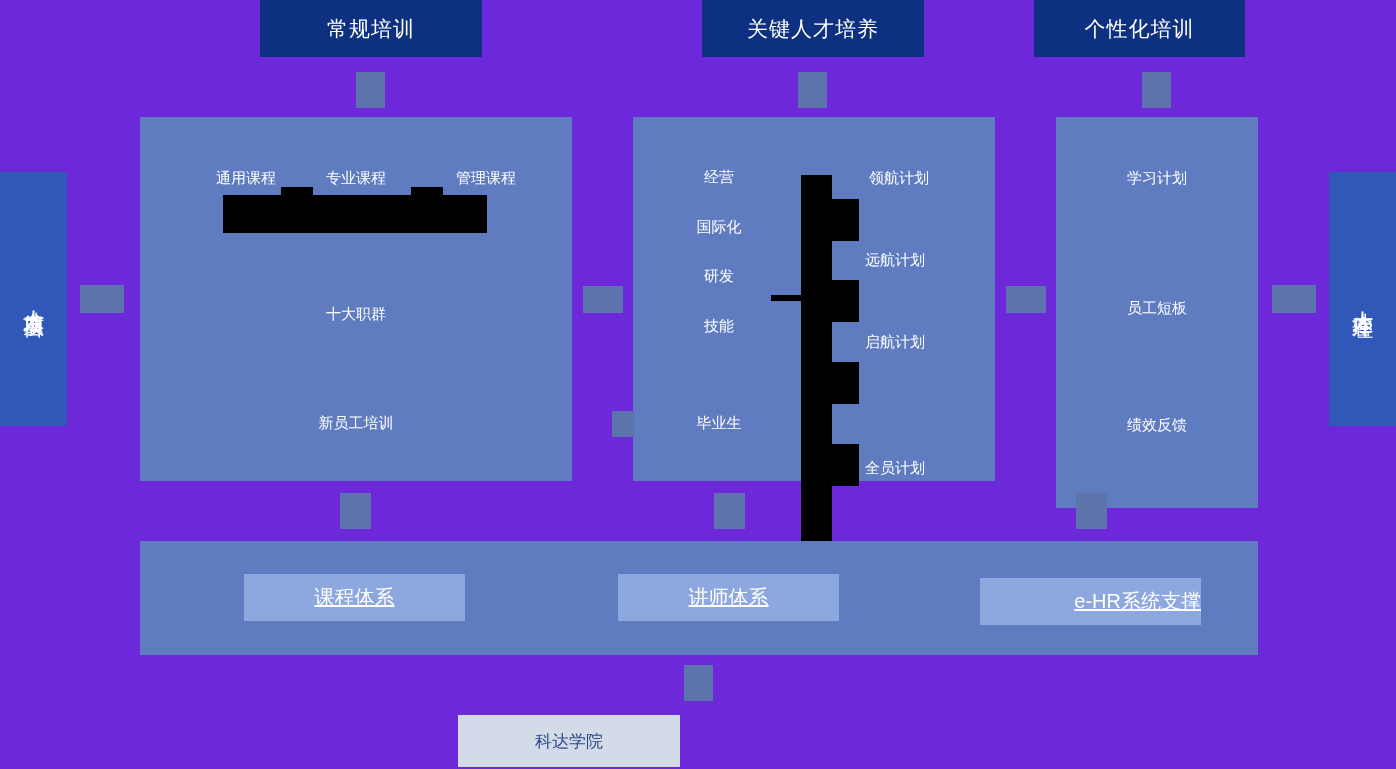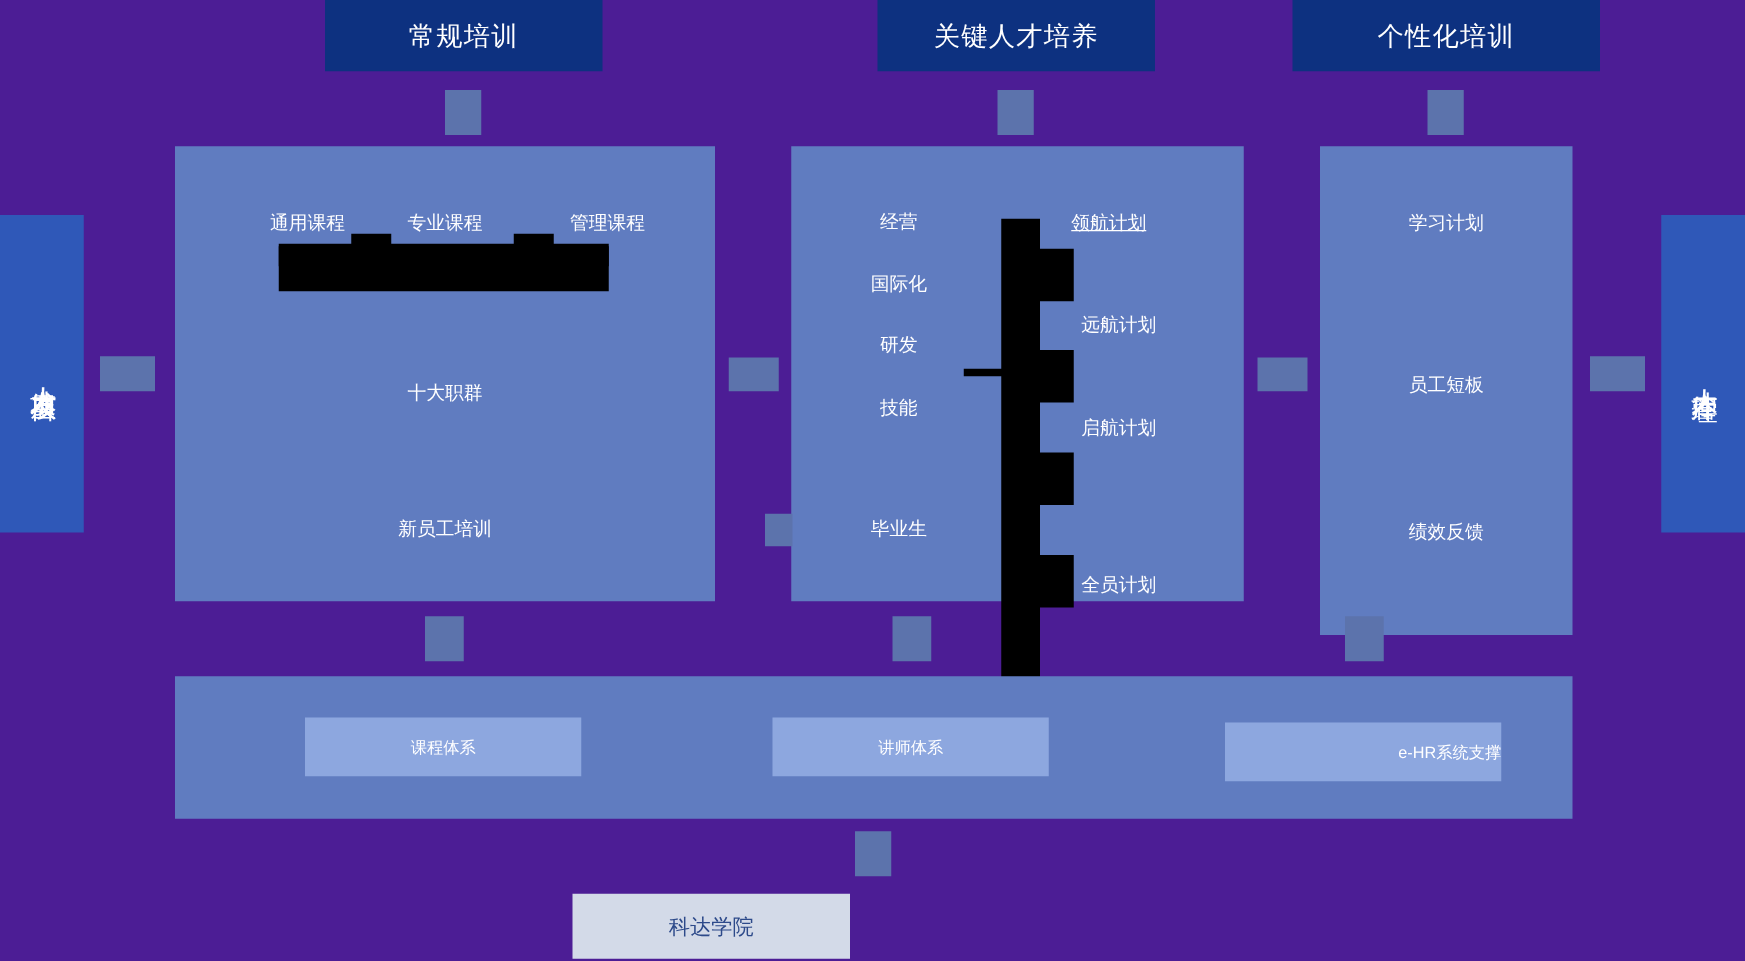--- a/index.html
+++ b/index.html
@@ -14,7 +14,7 @@
     position: relative;
     width: 1396px;
     height: 769px;
-    background: #4c1d95;
+    background: #6d28d9;
     overflow: hidden;
   }
   .abs { position: absolute; box-sizing: border-box; }

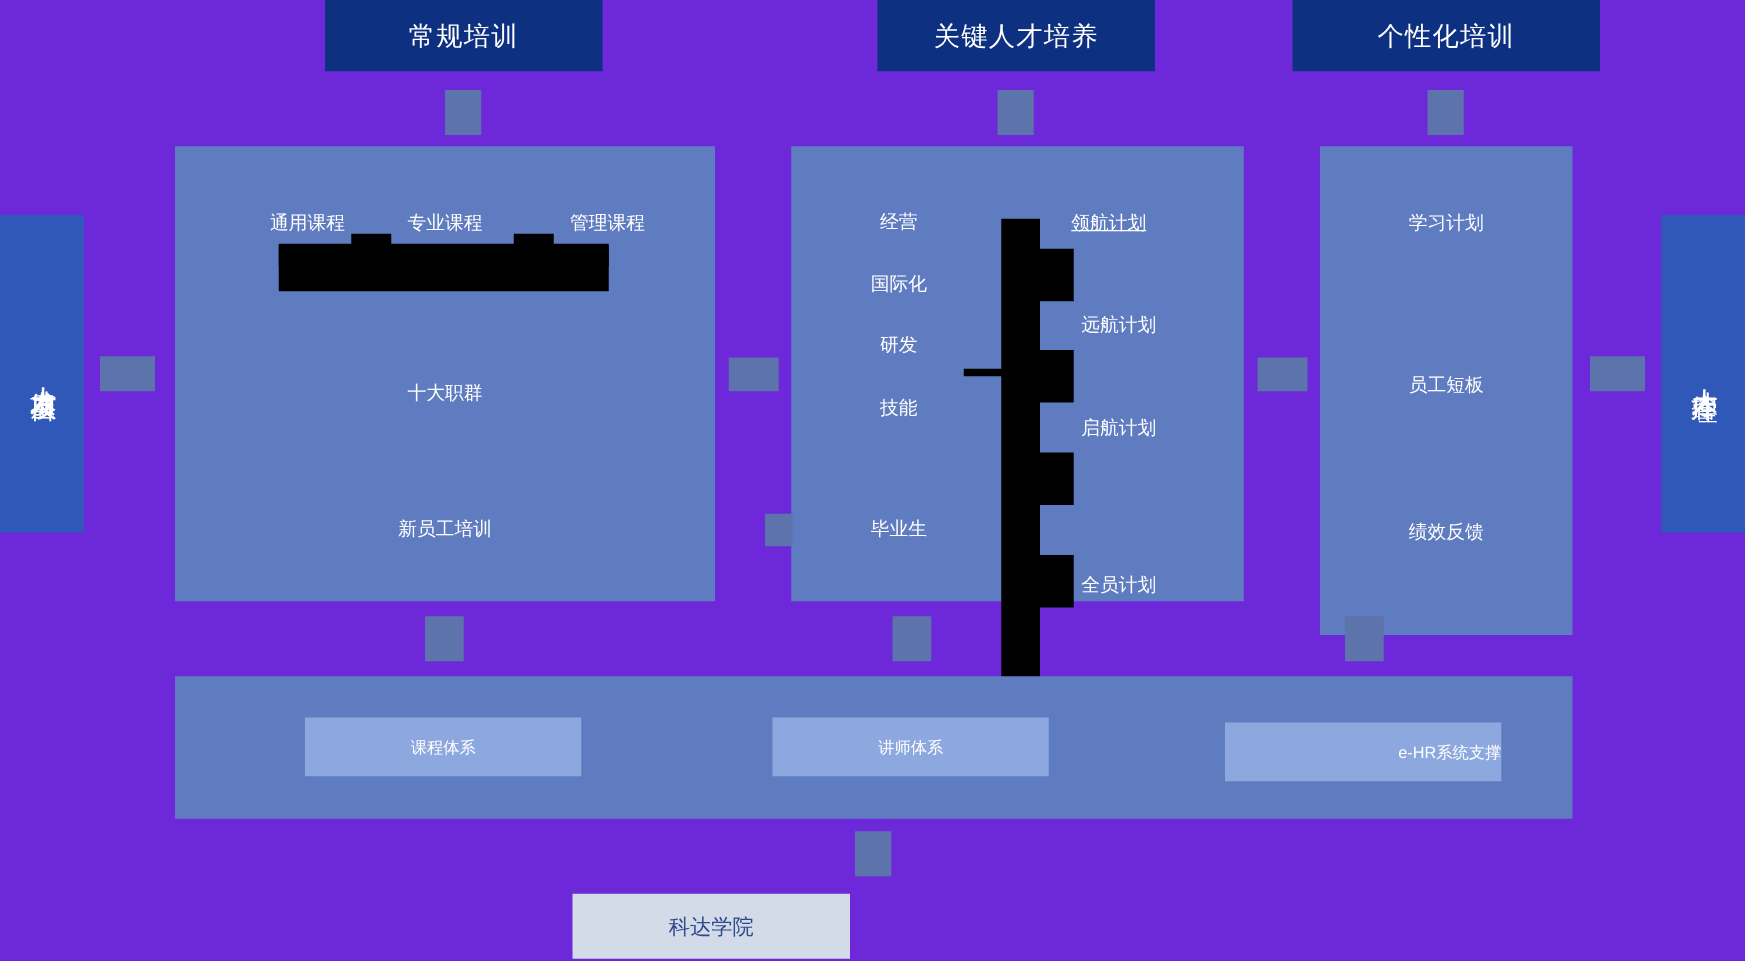--- a/index.html
+++ b/index.html
@@ -98,7 +98,7 @@
     <span>关键人才培养</span>
   </div>
 
-  <div class="abs header-card" style="left:1034px; top:0px; width:246px; height:57px;">
+  <div class="abs header-card" style="left:1034px; top:0px; width:211px; height:57px;">
     <span>个性化培训</span>
   </div>
 

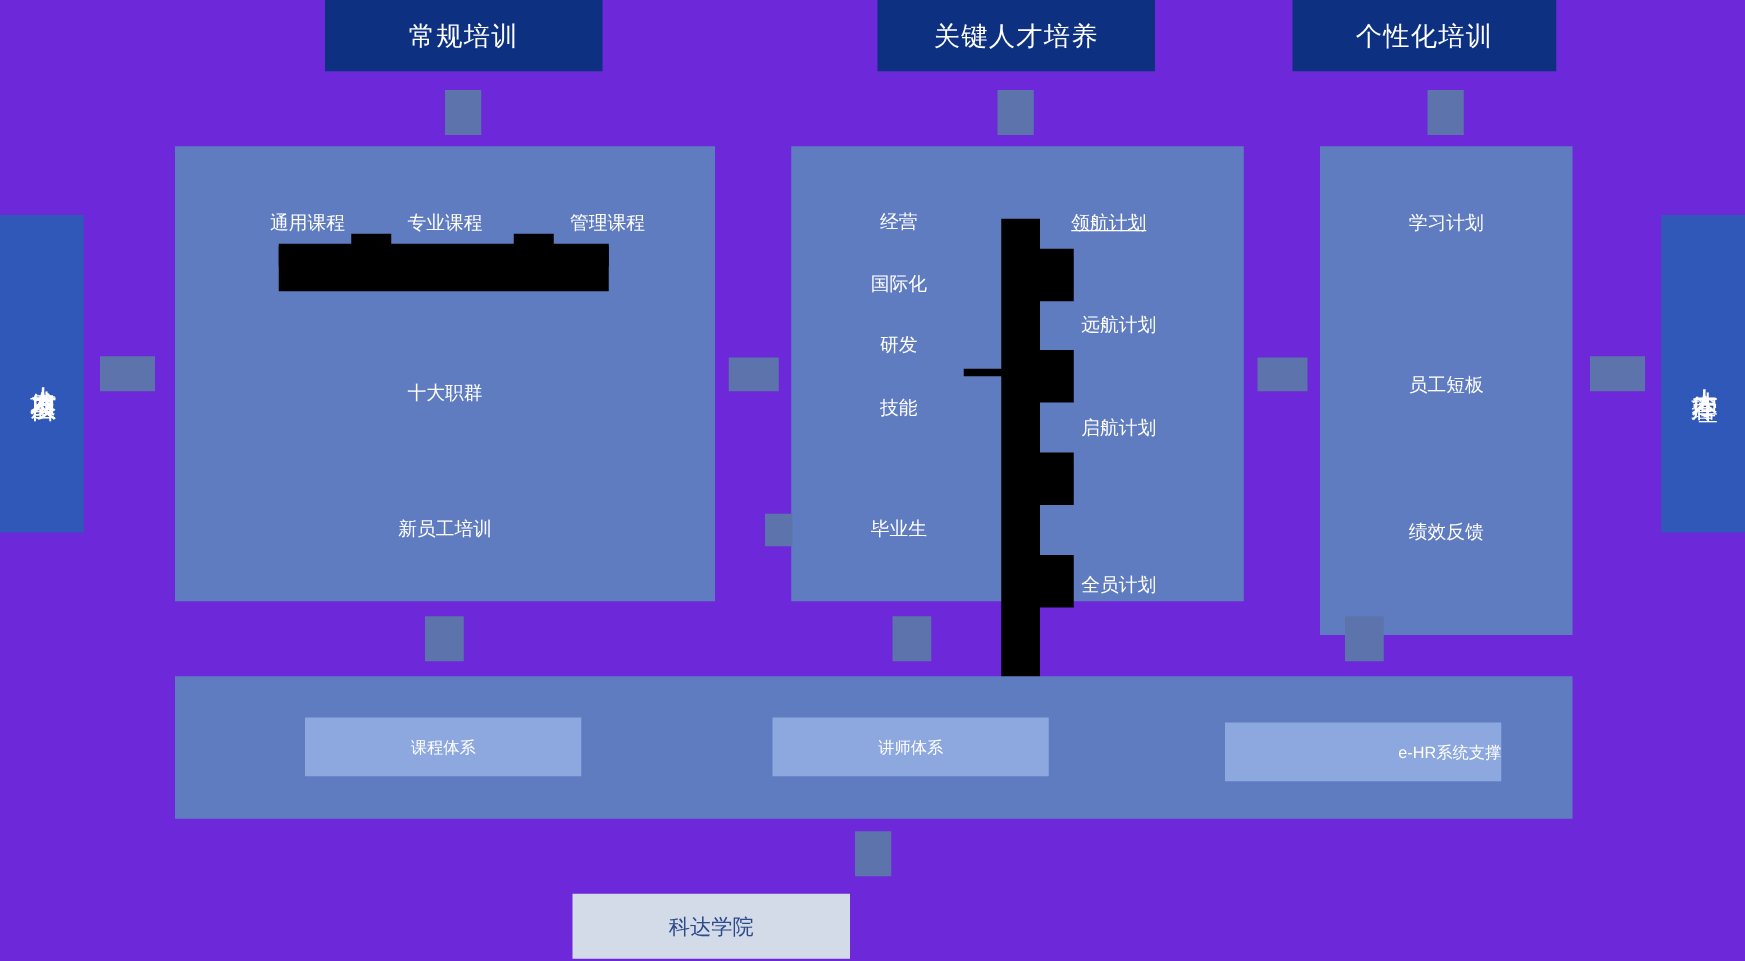--- a/index.html
+++ b/index.html
@@ -141,7 +141,7 @@
     <div class="abs panel-label" style="left:20px; top:200px; width:132px;">技能</div>
     <div class="abs panel-label" style="left:20px; top:297px; width:132px;">毕业生</div>
 
-    <div class="abs panel-label" style="left:188px; top:52px; width:132px;text-decoration:underline;">领航计划</div>
+    <div class="abs panel-label" style="left:200px; top:52px; width:132px;">领航计划</div>
     <div class="abs panel-label" style="left:196px; top:134px; width:132px;">远航计划</div>
     <div class="abs panel-label" style="left:196px; top:216px; width:132px;">启航计划</div>
     <div class="abs panel-label" style="left:196px; top:298px; width:132px;margin-top:44px;">全员计划</div>

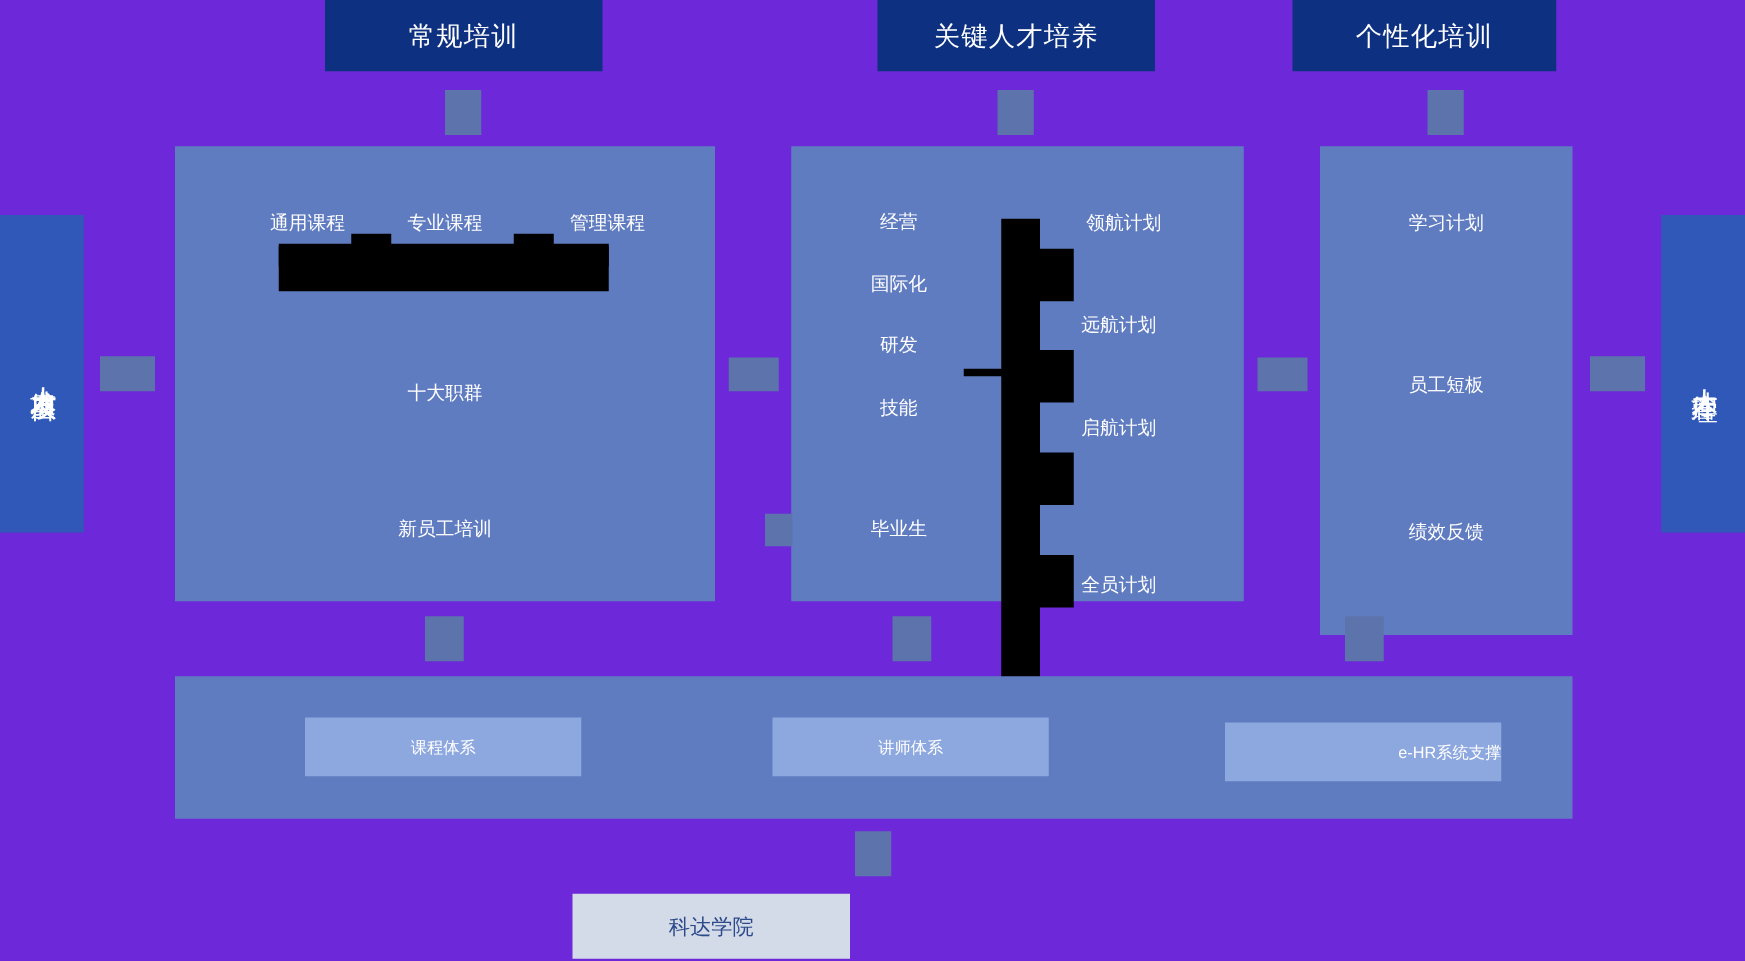--- a/index.html
+++ b/index.html
@@ -69,10 +69,11 @@
   .support-chip {
     background: #8da7df;
     color: #ffffff;
-    font-size: 13px;
+    font-size: 20px;
     display: flex;
     align-items: center;
     justify-content: center;
+    text-decoration: underline;
   }
 
   

